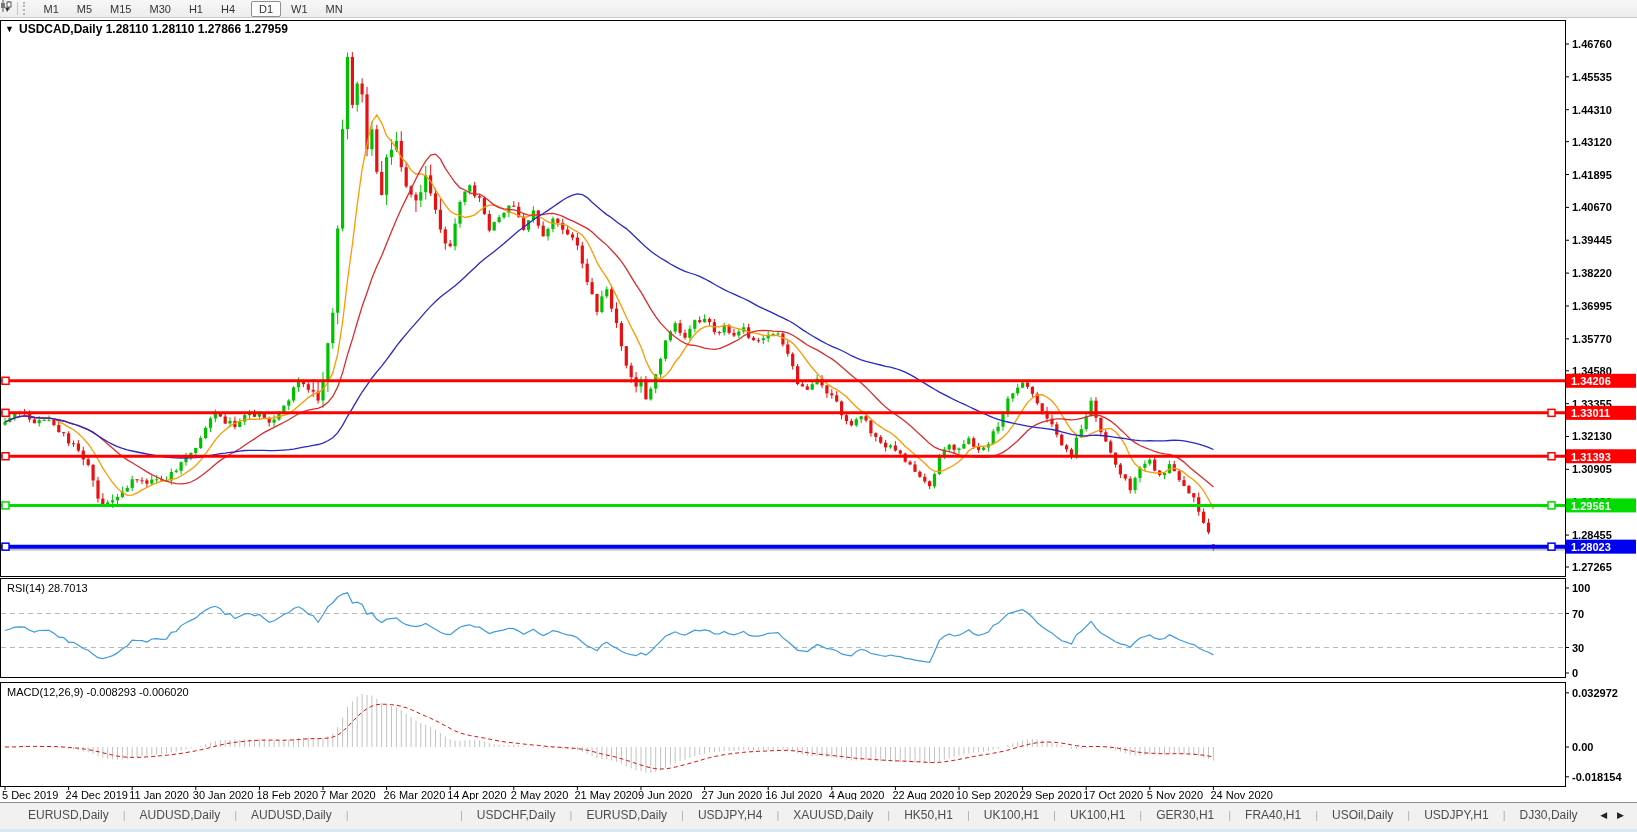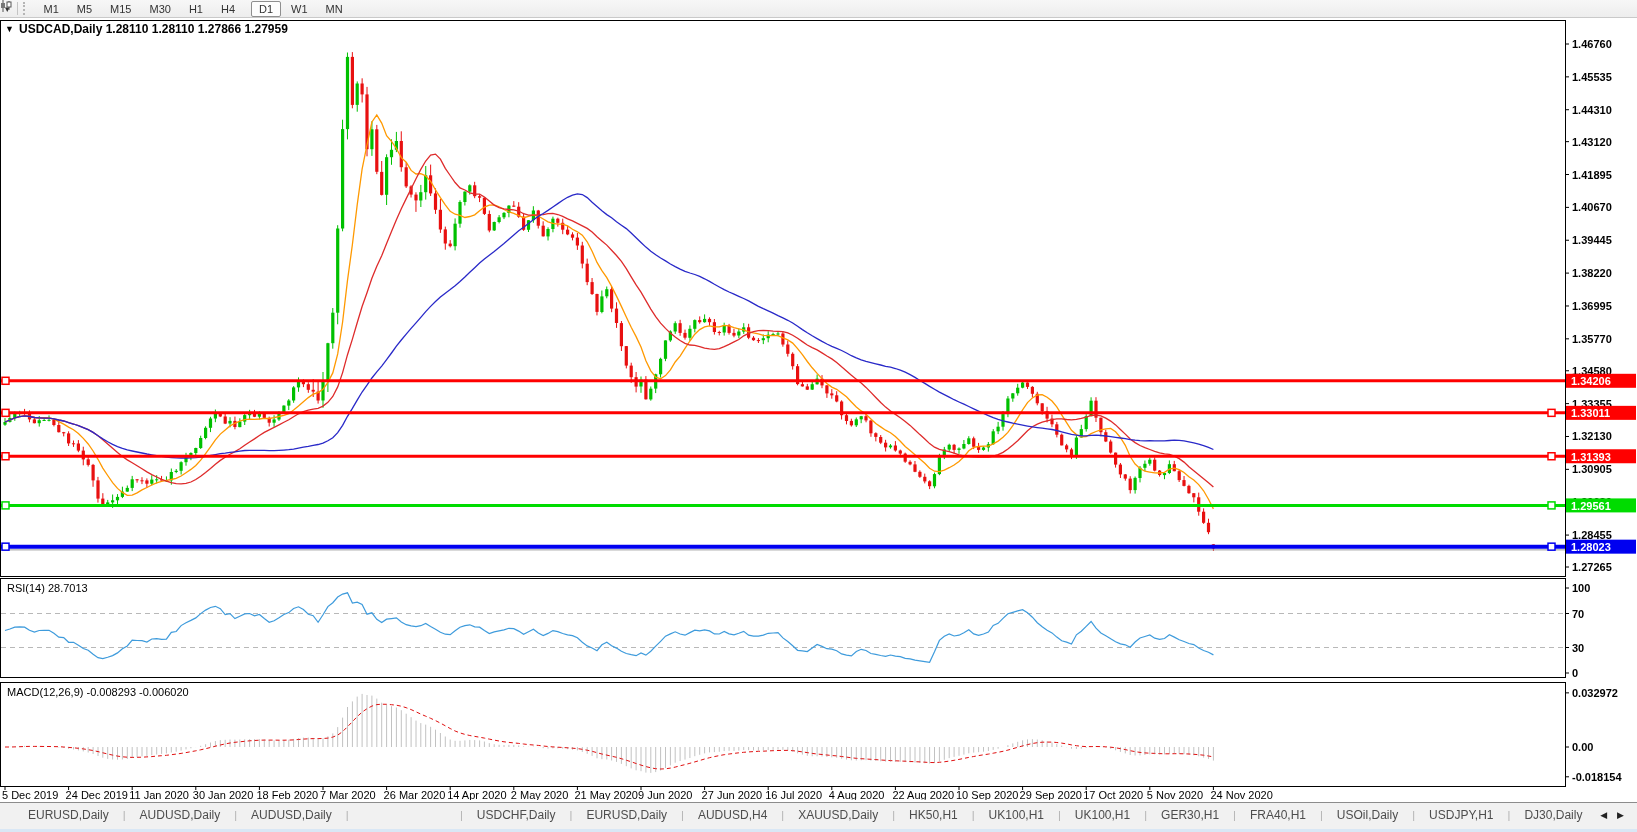--- a/index.html
+++ b/index.html
@@ -1472,7 +1472,7 @@
       <span class="tab-div">|</span>
       <div class="tab">EURUSD,Daily</div>
       <span class="tab-div">|</span>
-      <div class="tab">AUDUSD,H4</div>
+      <div class="tab">USDJPY,H4</div>
       <span class="tab-div">|</span>
       <div class="tab">XAUUSD,Daily</div>
       <span class="tab-div">|</span>

